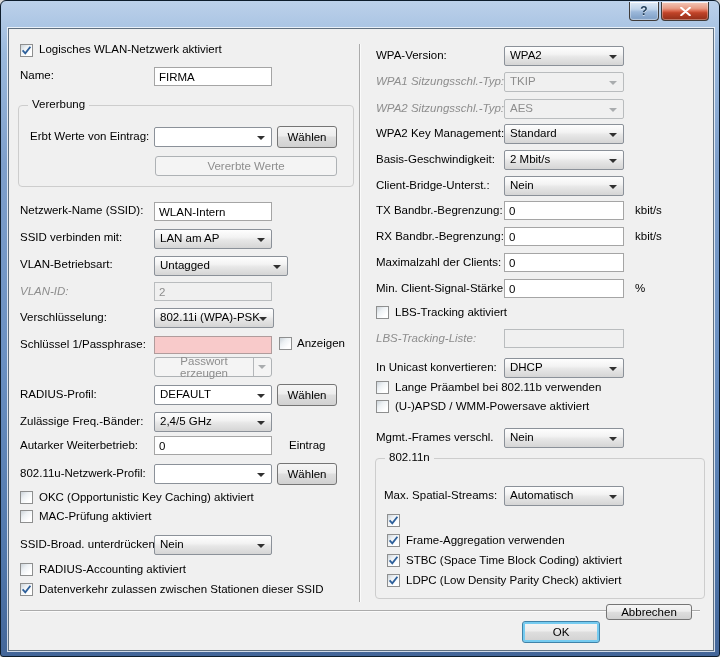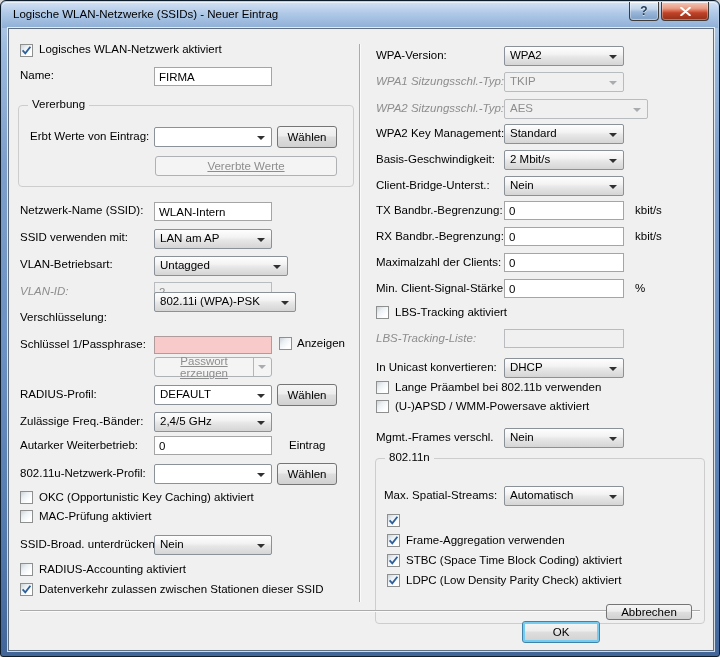--- a/index.html
+++ b/index.html
@@ -61,9 +61,6 @@
 <body>
 
 <div class="window">
-  <div class="titlebar">
-    <span class="title">Logische WLAN-Netzwerke (SSIDs) - Neuer Eintrag</span>
-  </div>
   <div class="tb-btn tb-help">
     <span>?</span>
   </div>

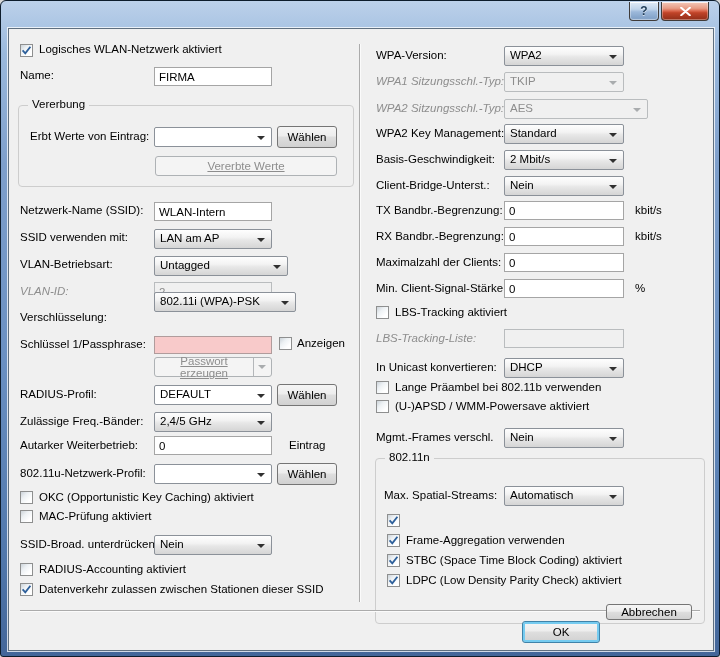--- a/index.html
+++ b/index.html
@@ -190,7 +190,7 @@
     </div>
 
     <span class="lbl dis" style="left:367px;top:72px">WPA2 Sitzungsschl.-Typ:</span>
-    <div class="combo dis" style="left:495px;top:70px;width:144px">
+    <div class="combo dis" style="left:495px;top:70px;width:120px">
       <span class="ctext">AES</span>
       <span class="arr"></span>
     </div>

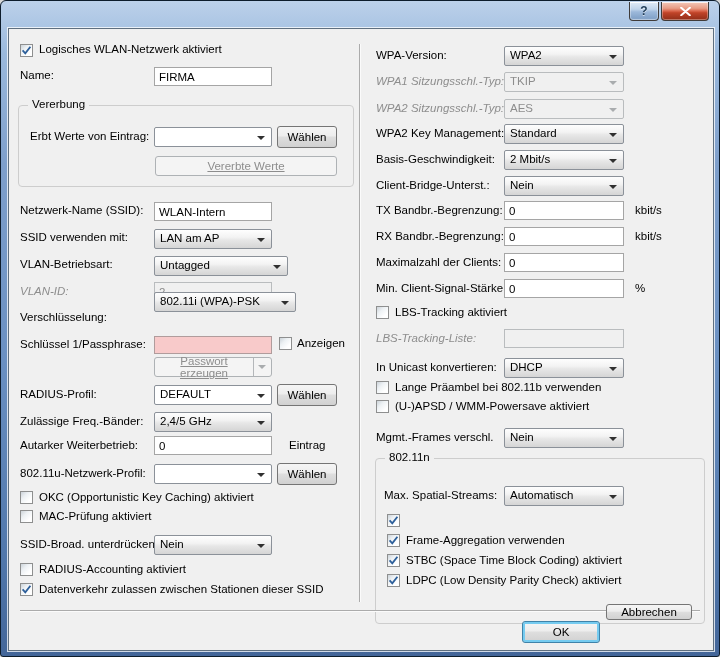--- a/index.html
+++ b/index.html
@@ -41,7 +41,7 @@
     background:linear-gradient(to bottom,#f5f5f5 0%,#ededed 45%,#dedede 50%,#d1d1d1 100%);
     font-family:"Liberation Sans","DejaVu Sans",sans-serif;font-size:11.5px;color:#000;
     display:flex;align-items:center;justify-content:center;padding:0;margin:0;}
-  .btn.dis{background:#f4f4f4;border-color:#aeb2b5;color:#8d8d8d;text-decoration:underline;}
+  .btn.dis{background:#f4f4f4;border-color:#aeb2b5;color:#8d8d8d;}
   .btn.default{border-color:#3f83a9;box-shadow:inset 0 0 0 2px #75cbf0;}
   .btn.accel::first-letter{text-decoration:underline;}
   .split .splabel{flex:1;text-align:center;}

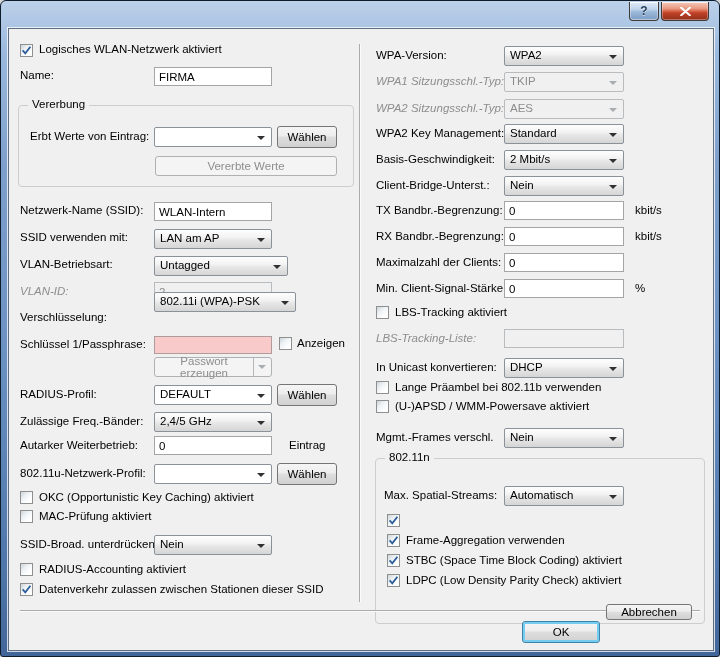--- a/index.html
+++ b/index.html
@@ -96,7 +96,7 @@
     <span class="lbl" style="left:11px;top:174px">Netzwerk-Name (SSID):</span>
     <input class="txt" style="left: 145px; top: 173px; width: 118px;" value="WLAN-Intern">
 
-    <span class="lbl" style="left:11px;top:201px">SSID verwenden mit:</span>
+    <span class="lbl" style="left:11px;top:201px">SSID verbinden mit:</span>
     <div class="combo" style="left:145px;top:200px;width:118px">
       <span class="ctext">LAN am AP</span>
       <span class="arr"></span>

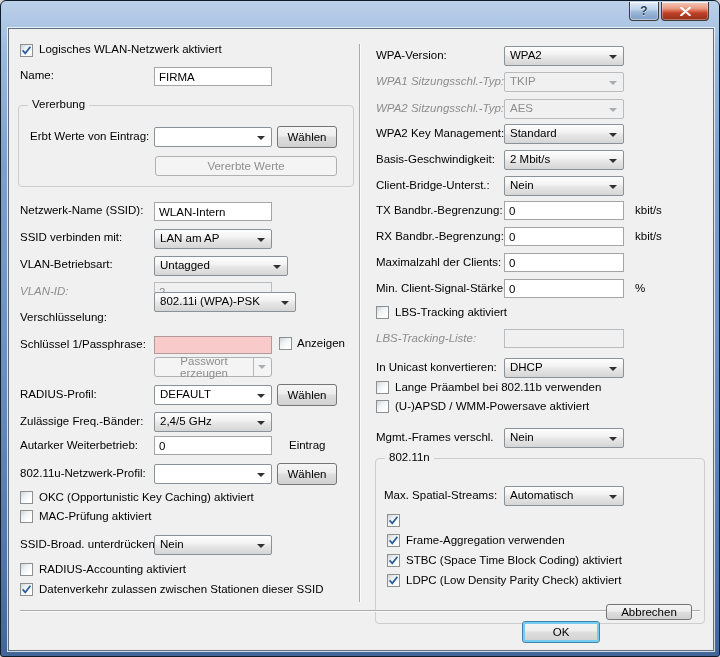--- a/index.html
+++ b/index.html
@@ -112,7 +112,7 @@
     <input class="txt dis" style="left: 145px; top: 253px; width: 118px;" value="2">
 
     <span class="lbl" style="left:11px;top:281px">Verschlüsselung:</span>
-    <div class="combo" style="left:145px;top:263px;width:142px">
+    <div class="combo" style="left:145px;top:279px;width:120px">
       <span class="ctext">802.11i (WPA)-PSK</span>
       <span class="arr"></span>
     </div>

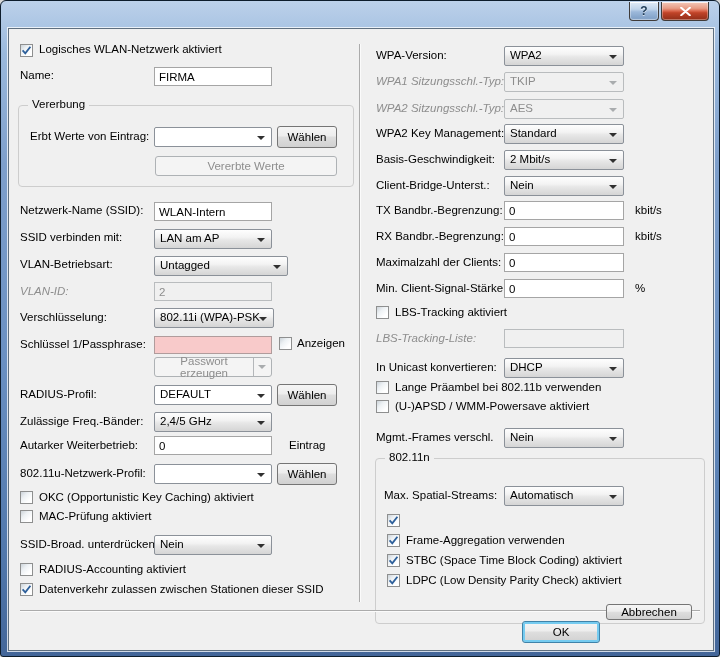--- a/index.html
+++ b/index.html
@@ -252,7 +252,7 @@
       <span class="arr"></span>
     </div>
 
-    <div class="group" style="left:366px;top:429px;width:330px;height:166px">
+    <div class="group" style="left:366px;top:429px;width:330px;height:141px">
       <span class="gtitle">802.11n</span>
     </div>
     <span class="lbl" style="left:375px;top:459px">Max. Spatial-Streams:</span>

